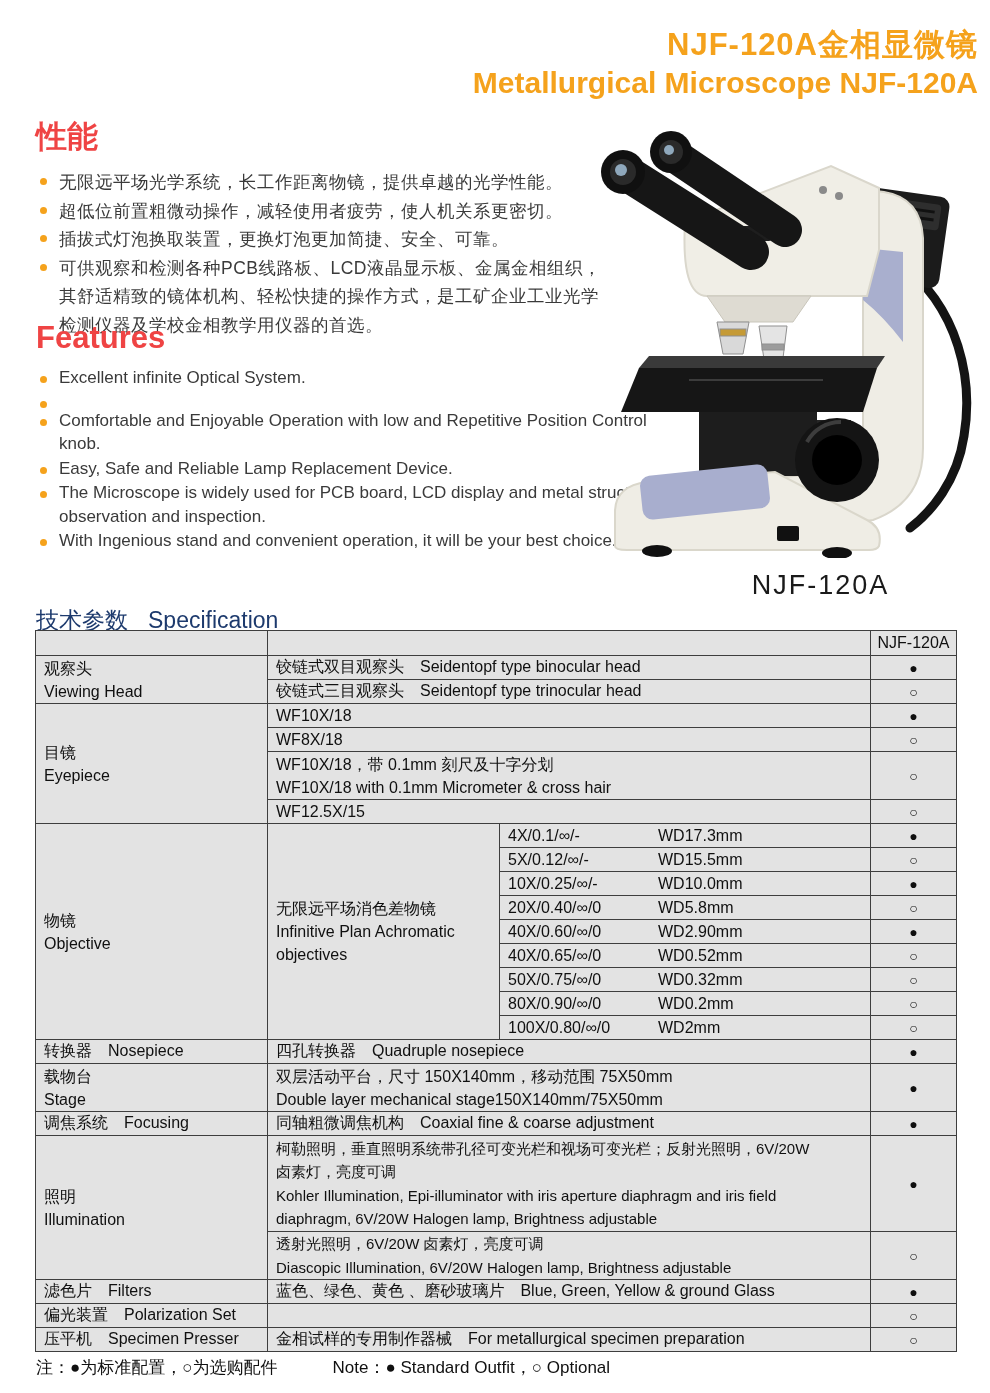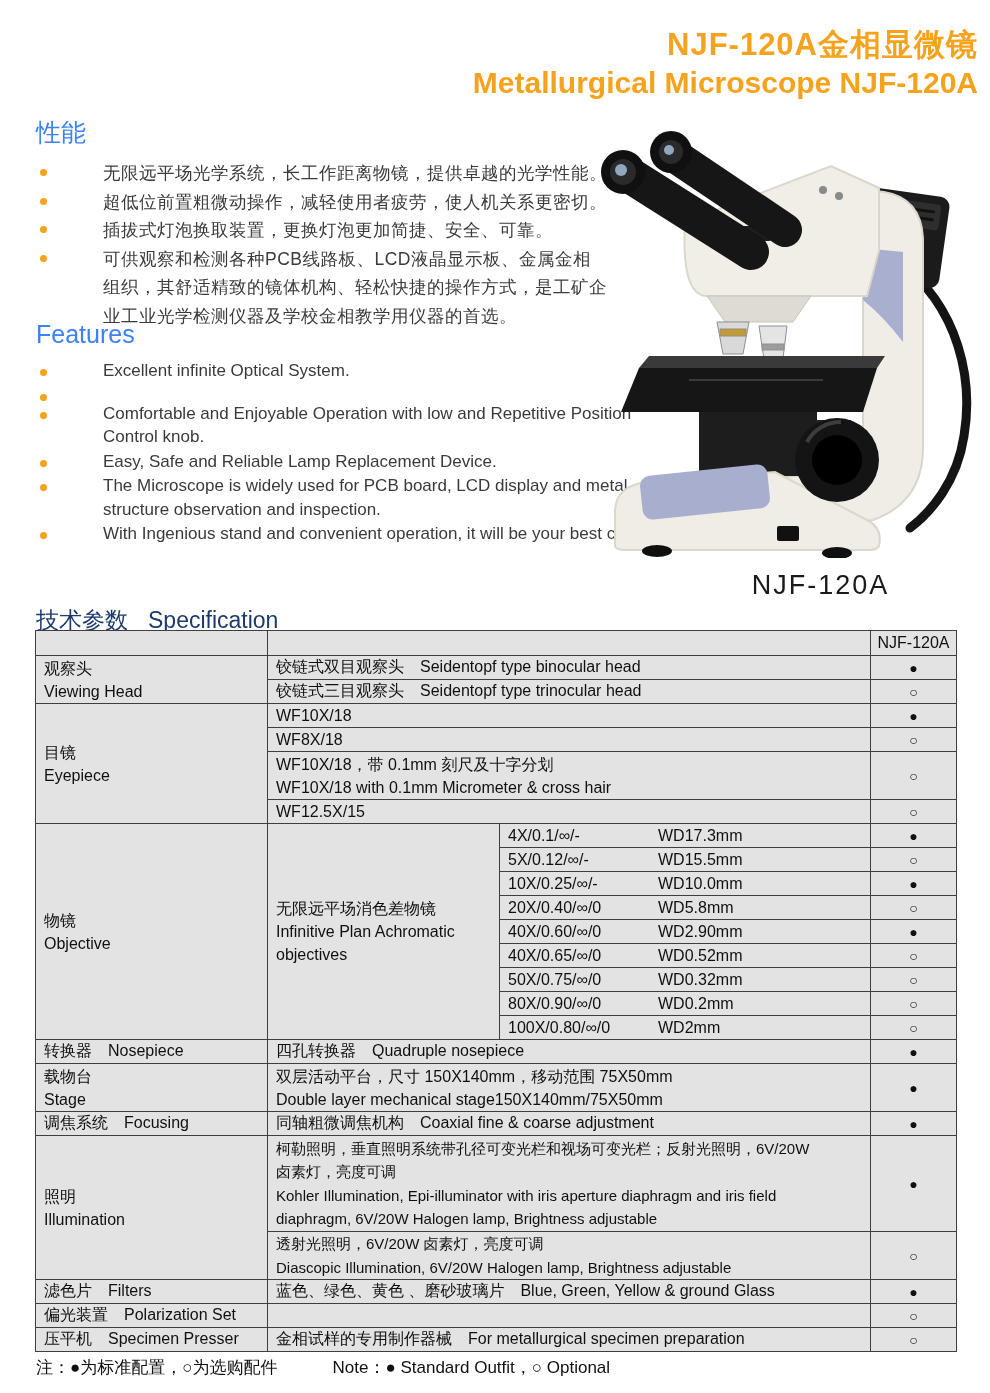--- a/index.html
+++ b/index.html
@@ -12,7 +12,7 @@
   .title-zh{font-size:31px;letter-spacing:1px;}
   .title-en{font-size:30px;}
   
-  .sec-h{color:#3b82f6;font-weight:normal;font-size:25px;margin:0 0 10px 0;}
+  .sec-h{color:#ef4444;font-weight:bold;font-size:31px;margin:0 0 10px 0;}
   
   ul.blist{list-style:none;margin:0;padding:0;}
   ul.blist li{display:flex;align-items:flex-start;gap:44px;}

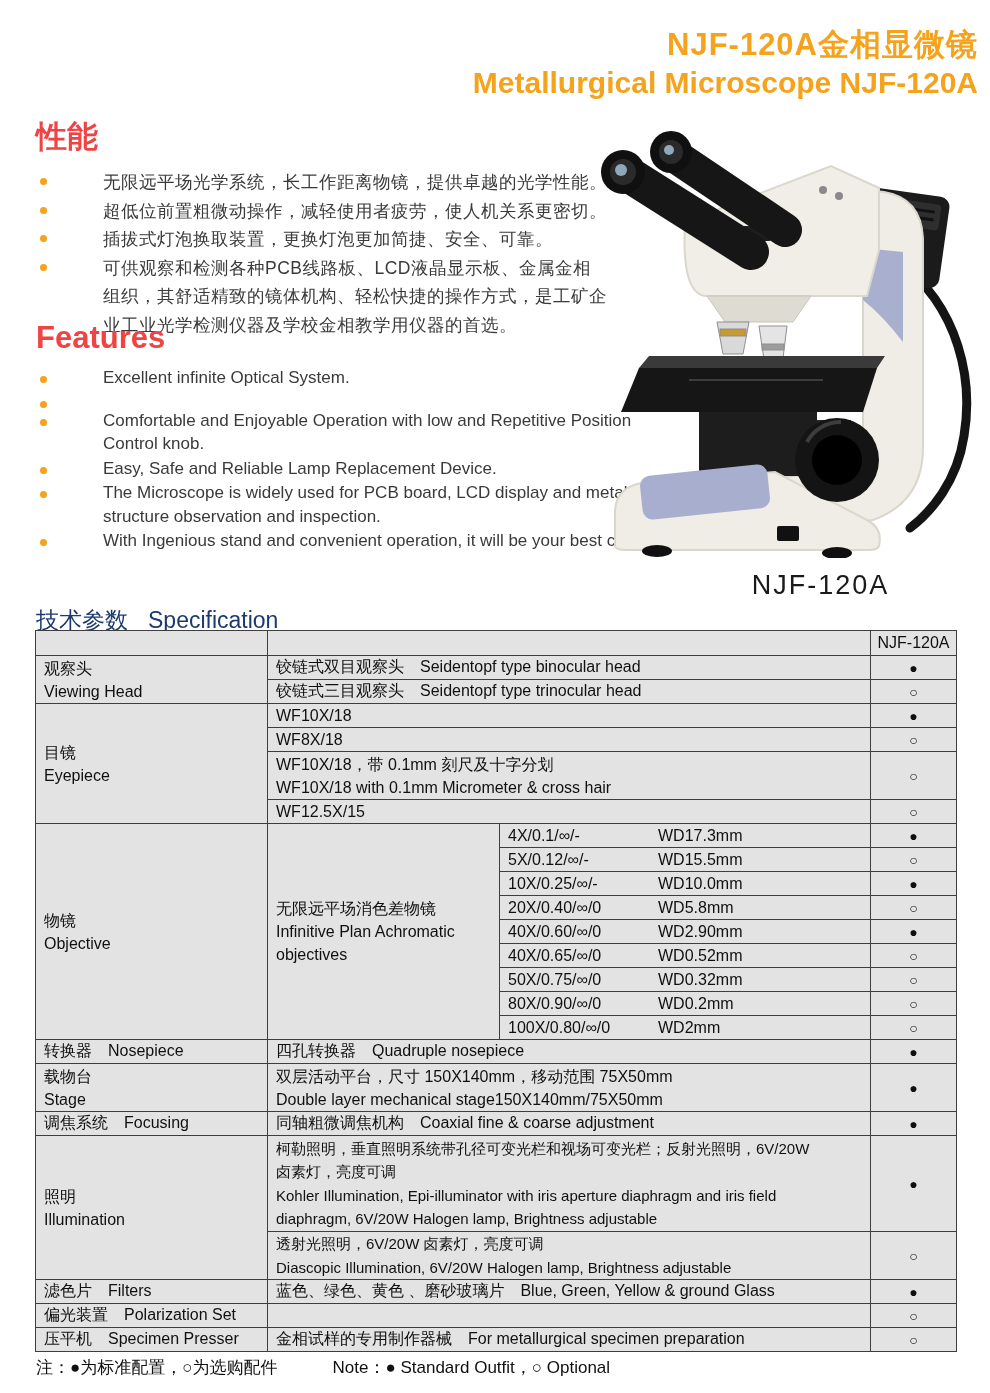--- a/index.html
+++ b/index.html
@@ -15,7 +15,7 @@
   .sec-h{color:#ef4444;font-weight:bold;font-size:31px;margin:0 0 10px 0;}
   
   ul.blist{list-style:none;margin:0;padding:0;}
-  ul.blist li{display:flex;align-items:flex-start;gap:44px;}
+  ul.blist li{display:flex;align-items:flex-start;}
   .dot{flex:0 0 7px;width:7px;height:7px;border-radius:50%;background:#F5A21C;margin:10px 12px 0 4px;}
   .perf{position:absolute;left:36px;top:116px;width:572px;}
   .perf li{font-size:17.5px;line-height:28.5px;color:#3A3A3A;letter-spacing:0.5px;}

